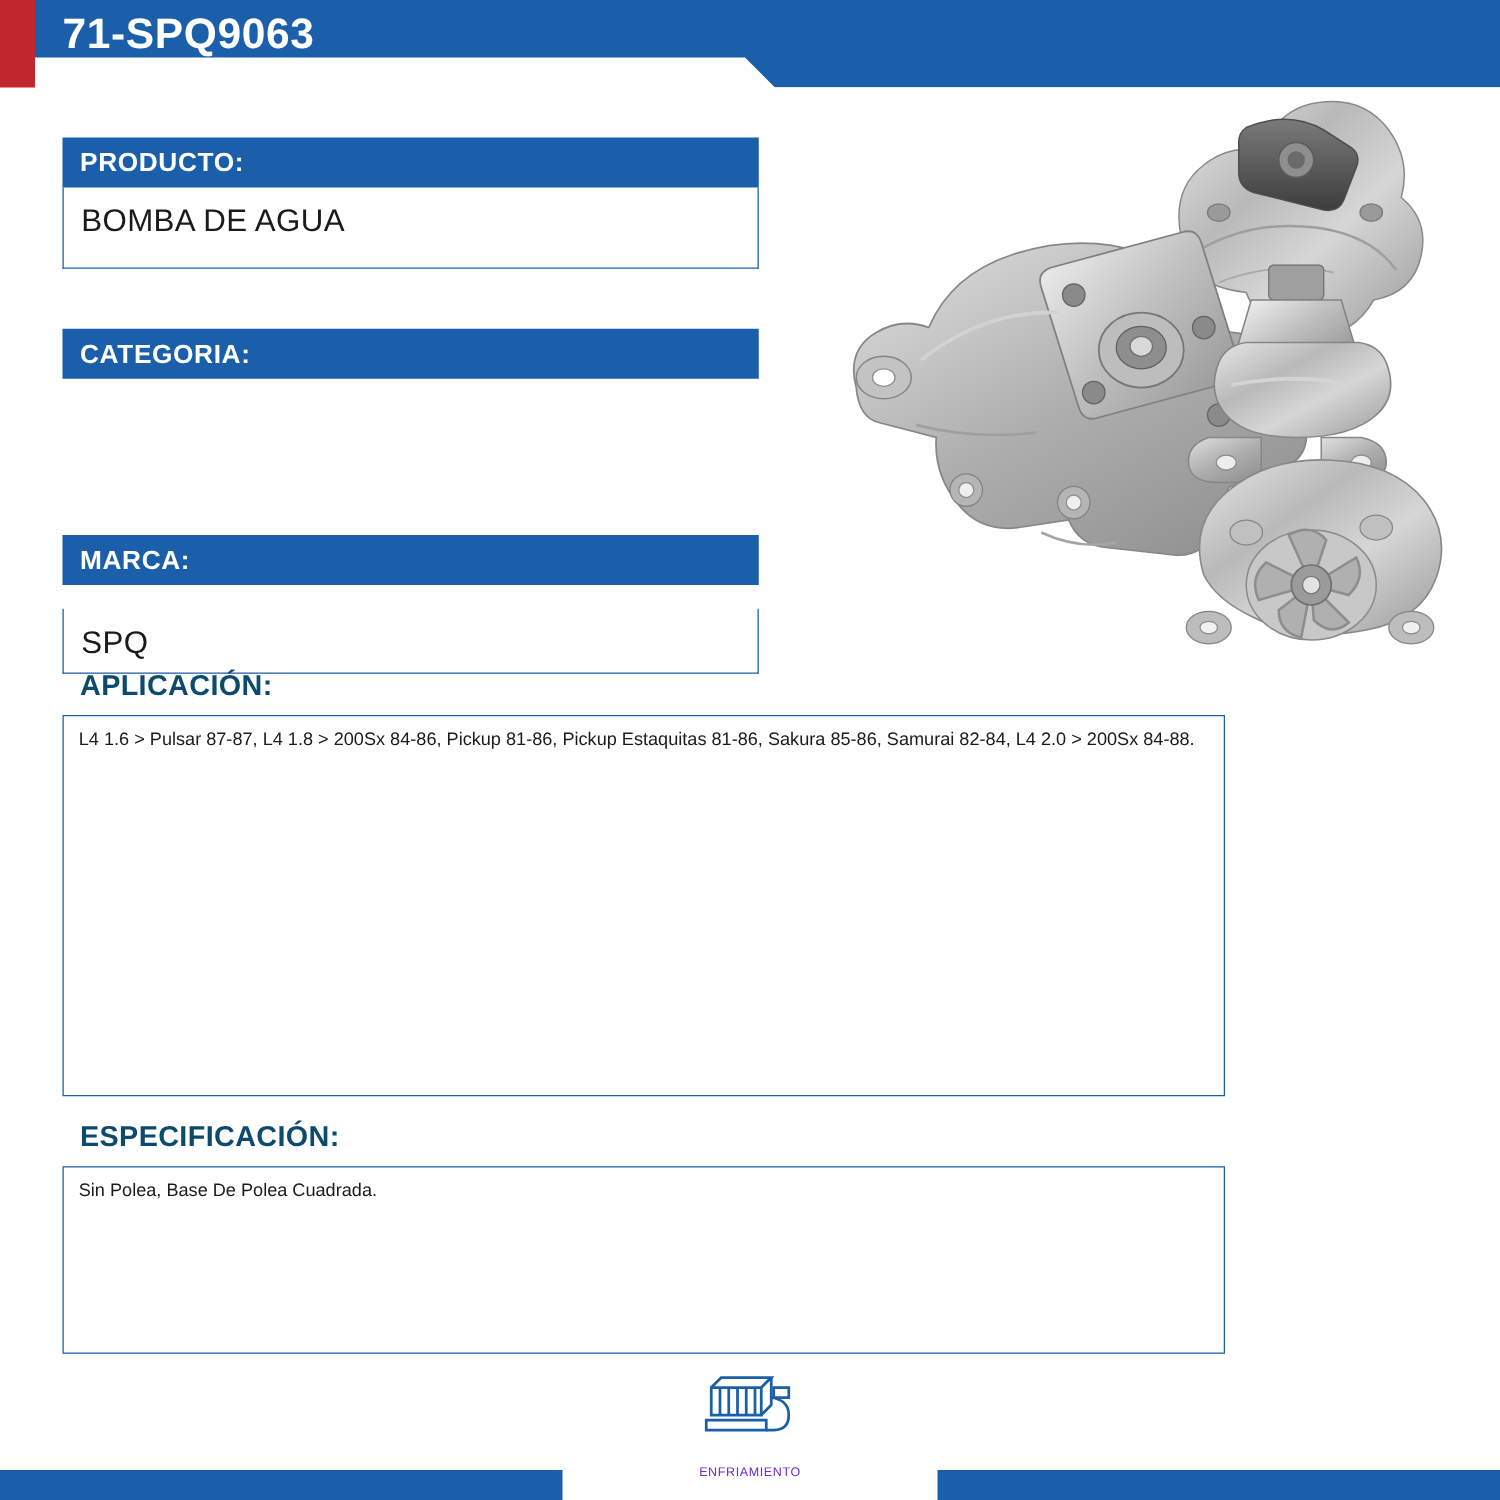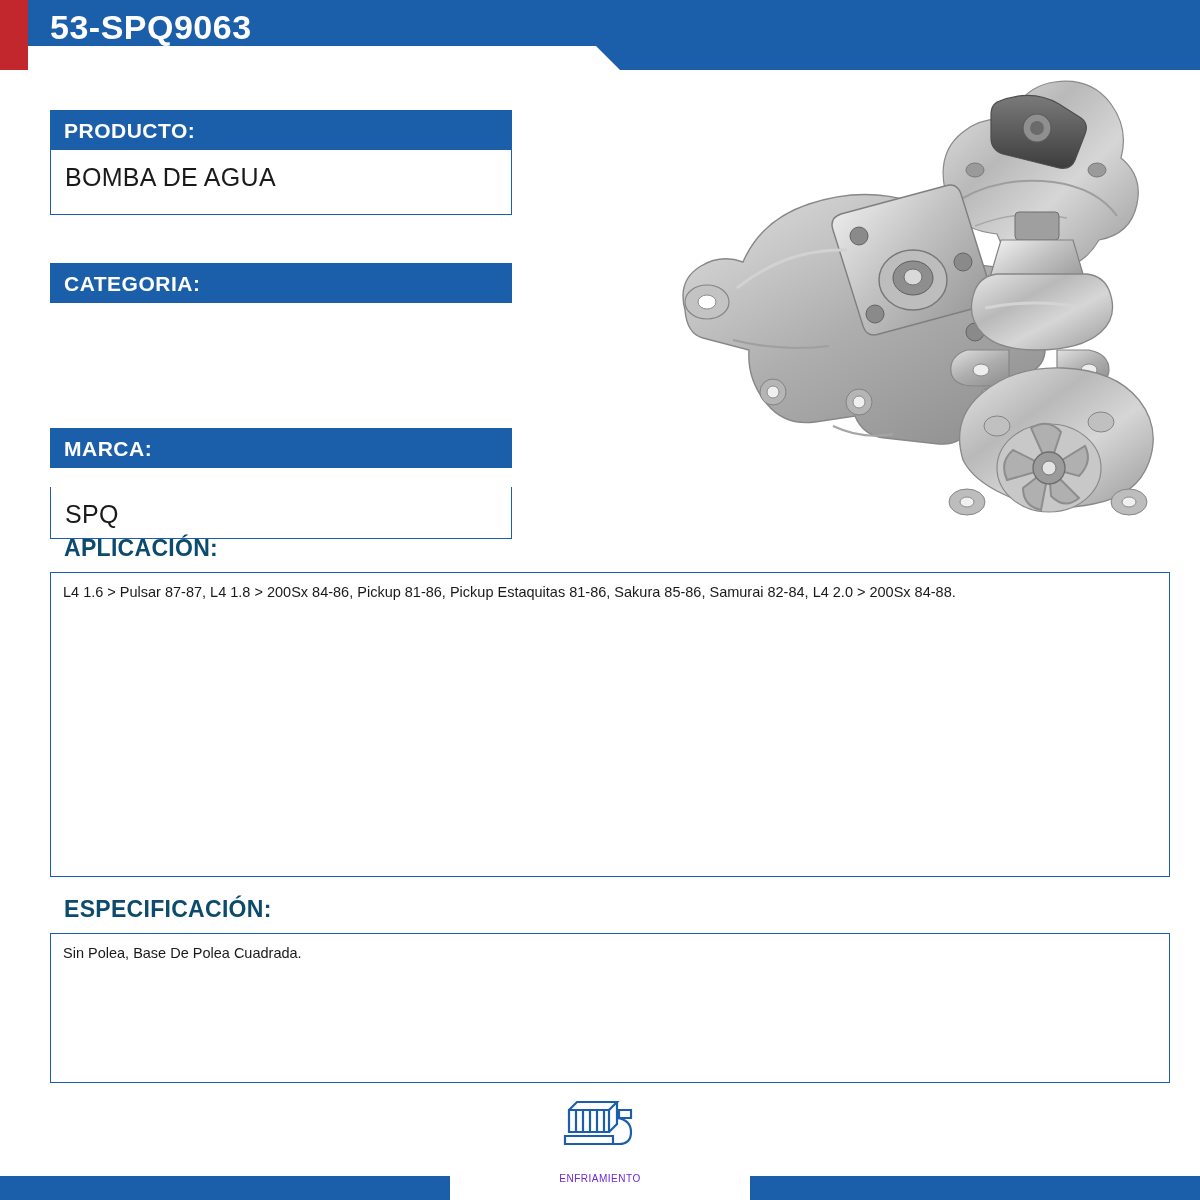--- a/index.html
+++ b/index.html
@@ -175,7 +175,7 @@
 <div class="header">
   <div class="header-blue"></div>
   <div class="header-red"></div>
-  <div class="header-title">53-SPQ9063</div>
+  <div class="header-title">71-SPQ9063</div>
 </div>
 
 <div class="field" id="field-producto">

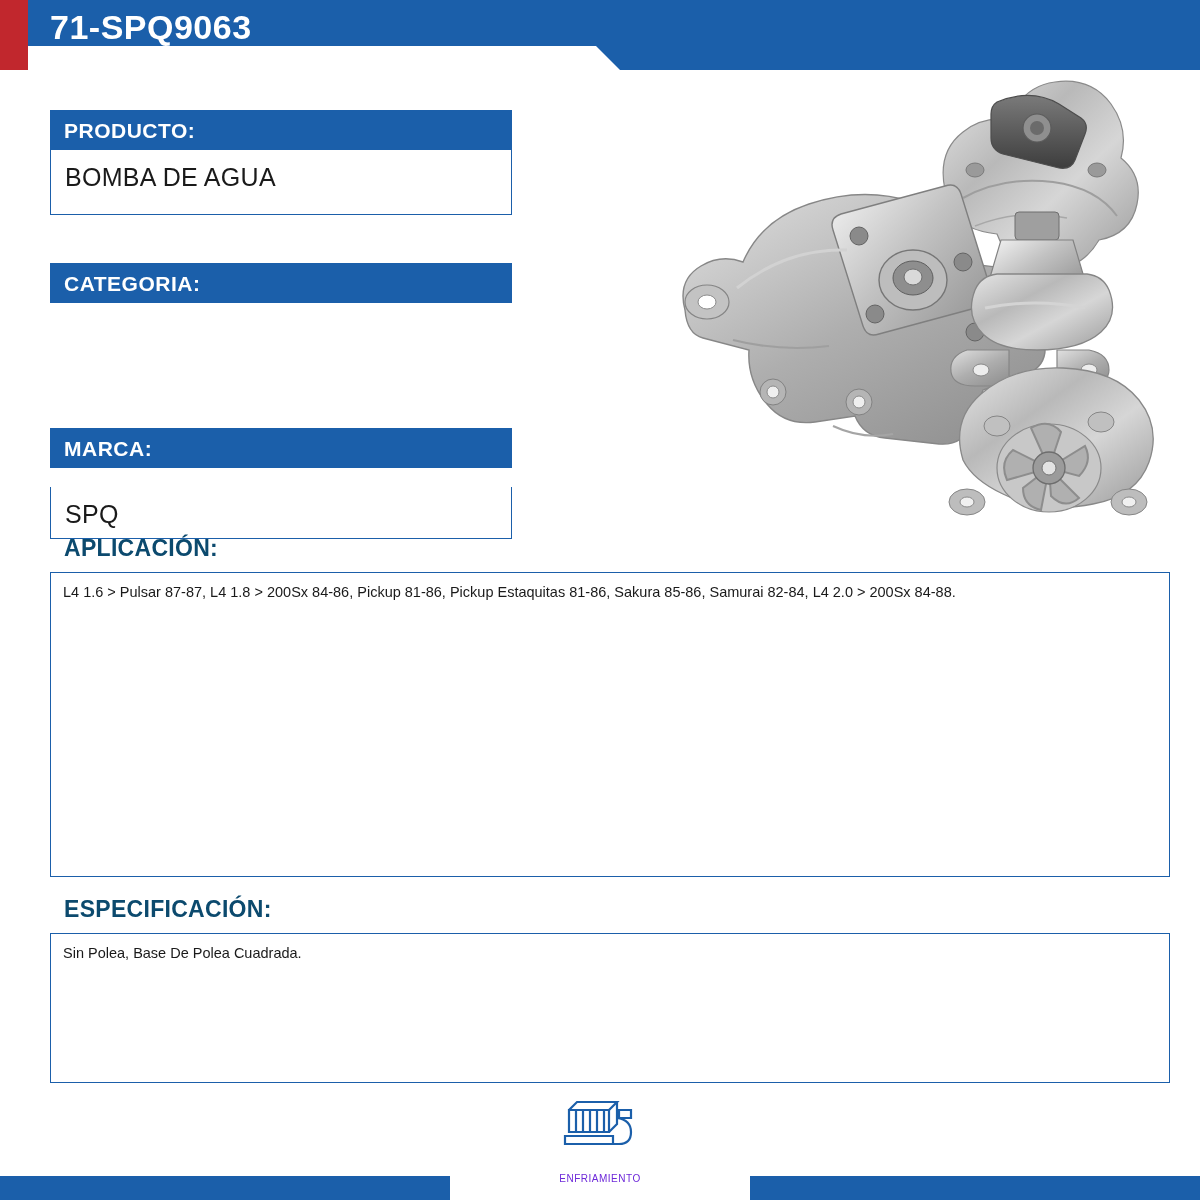--- a/index.html
+++ b/index.html
@@ -54,7 +54,7 @@
   
   .field {
     position: absolute;
-    width: 462px;
+    width: 557px;
     left: 50px;
     border-radius: 24px;
   }

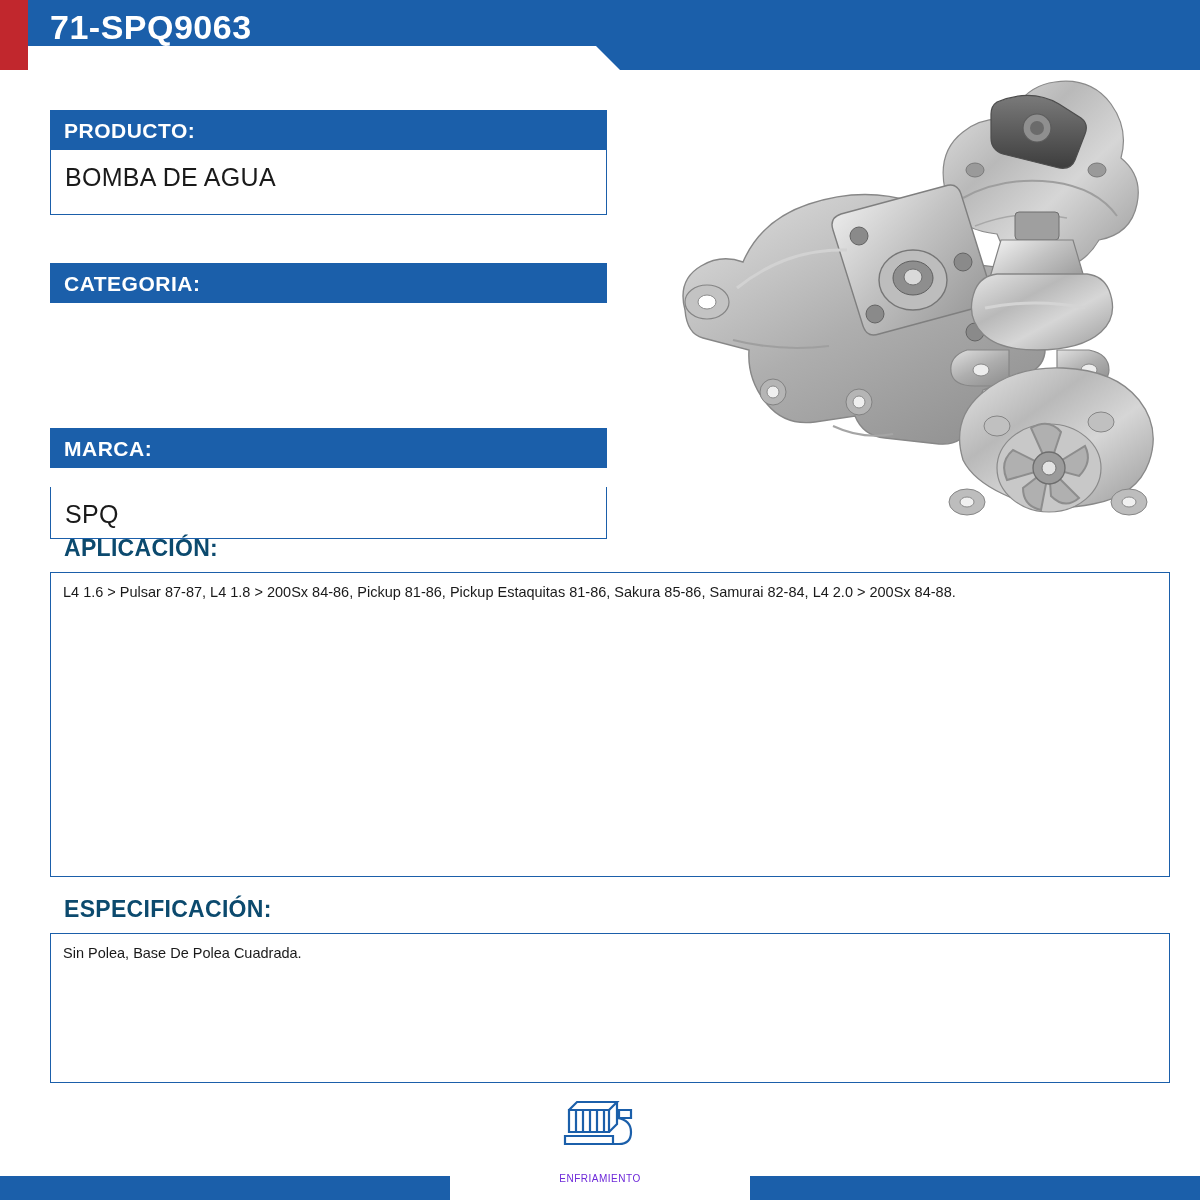--- a/index.html
+++ b/index.html
@@ -110,7 +110,7 @@
   .section-box {
     position: absolute;
     left: 50px;
-    width: 1120px;
+    width: 930px;
     border: 1px solid #1b5faa;
     box-sizing: border-box;
     padding: 10px 12px;

